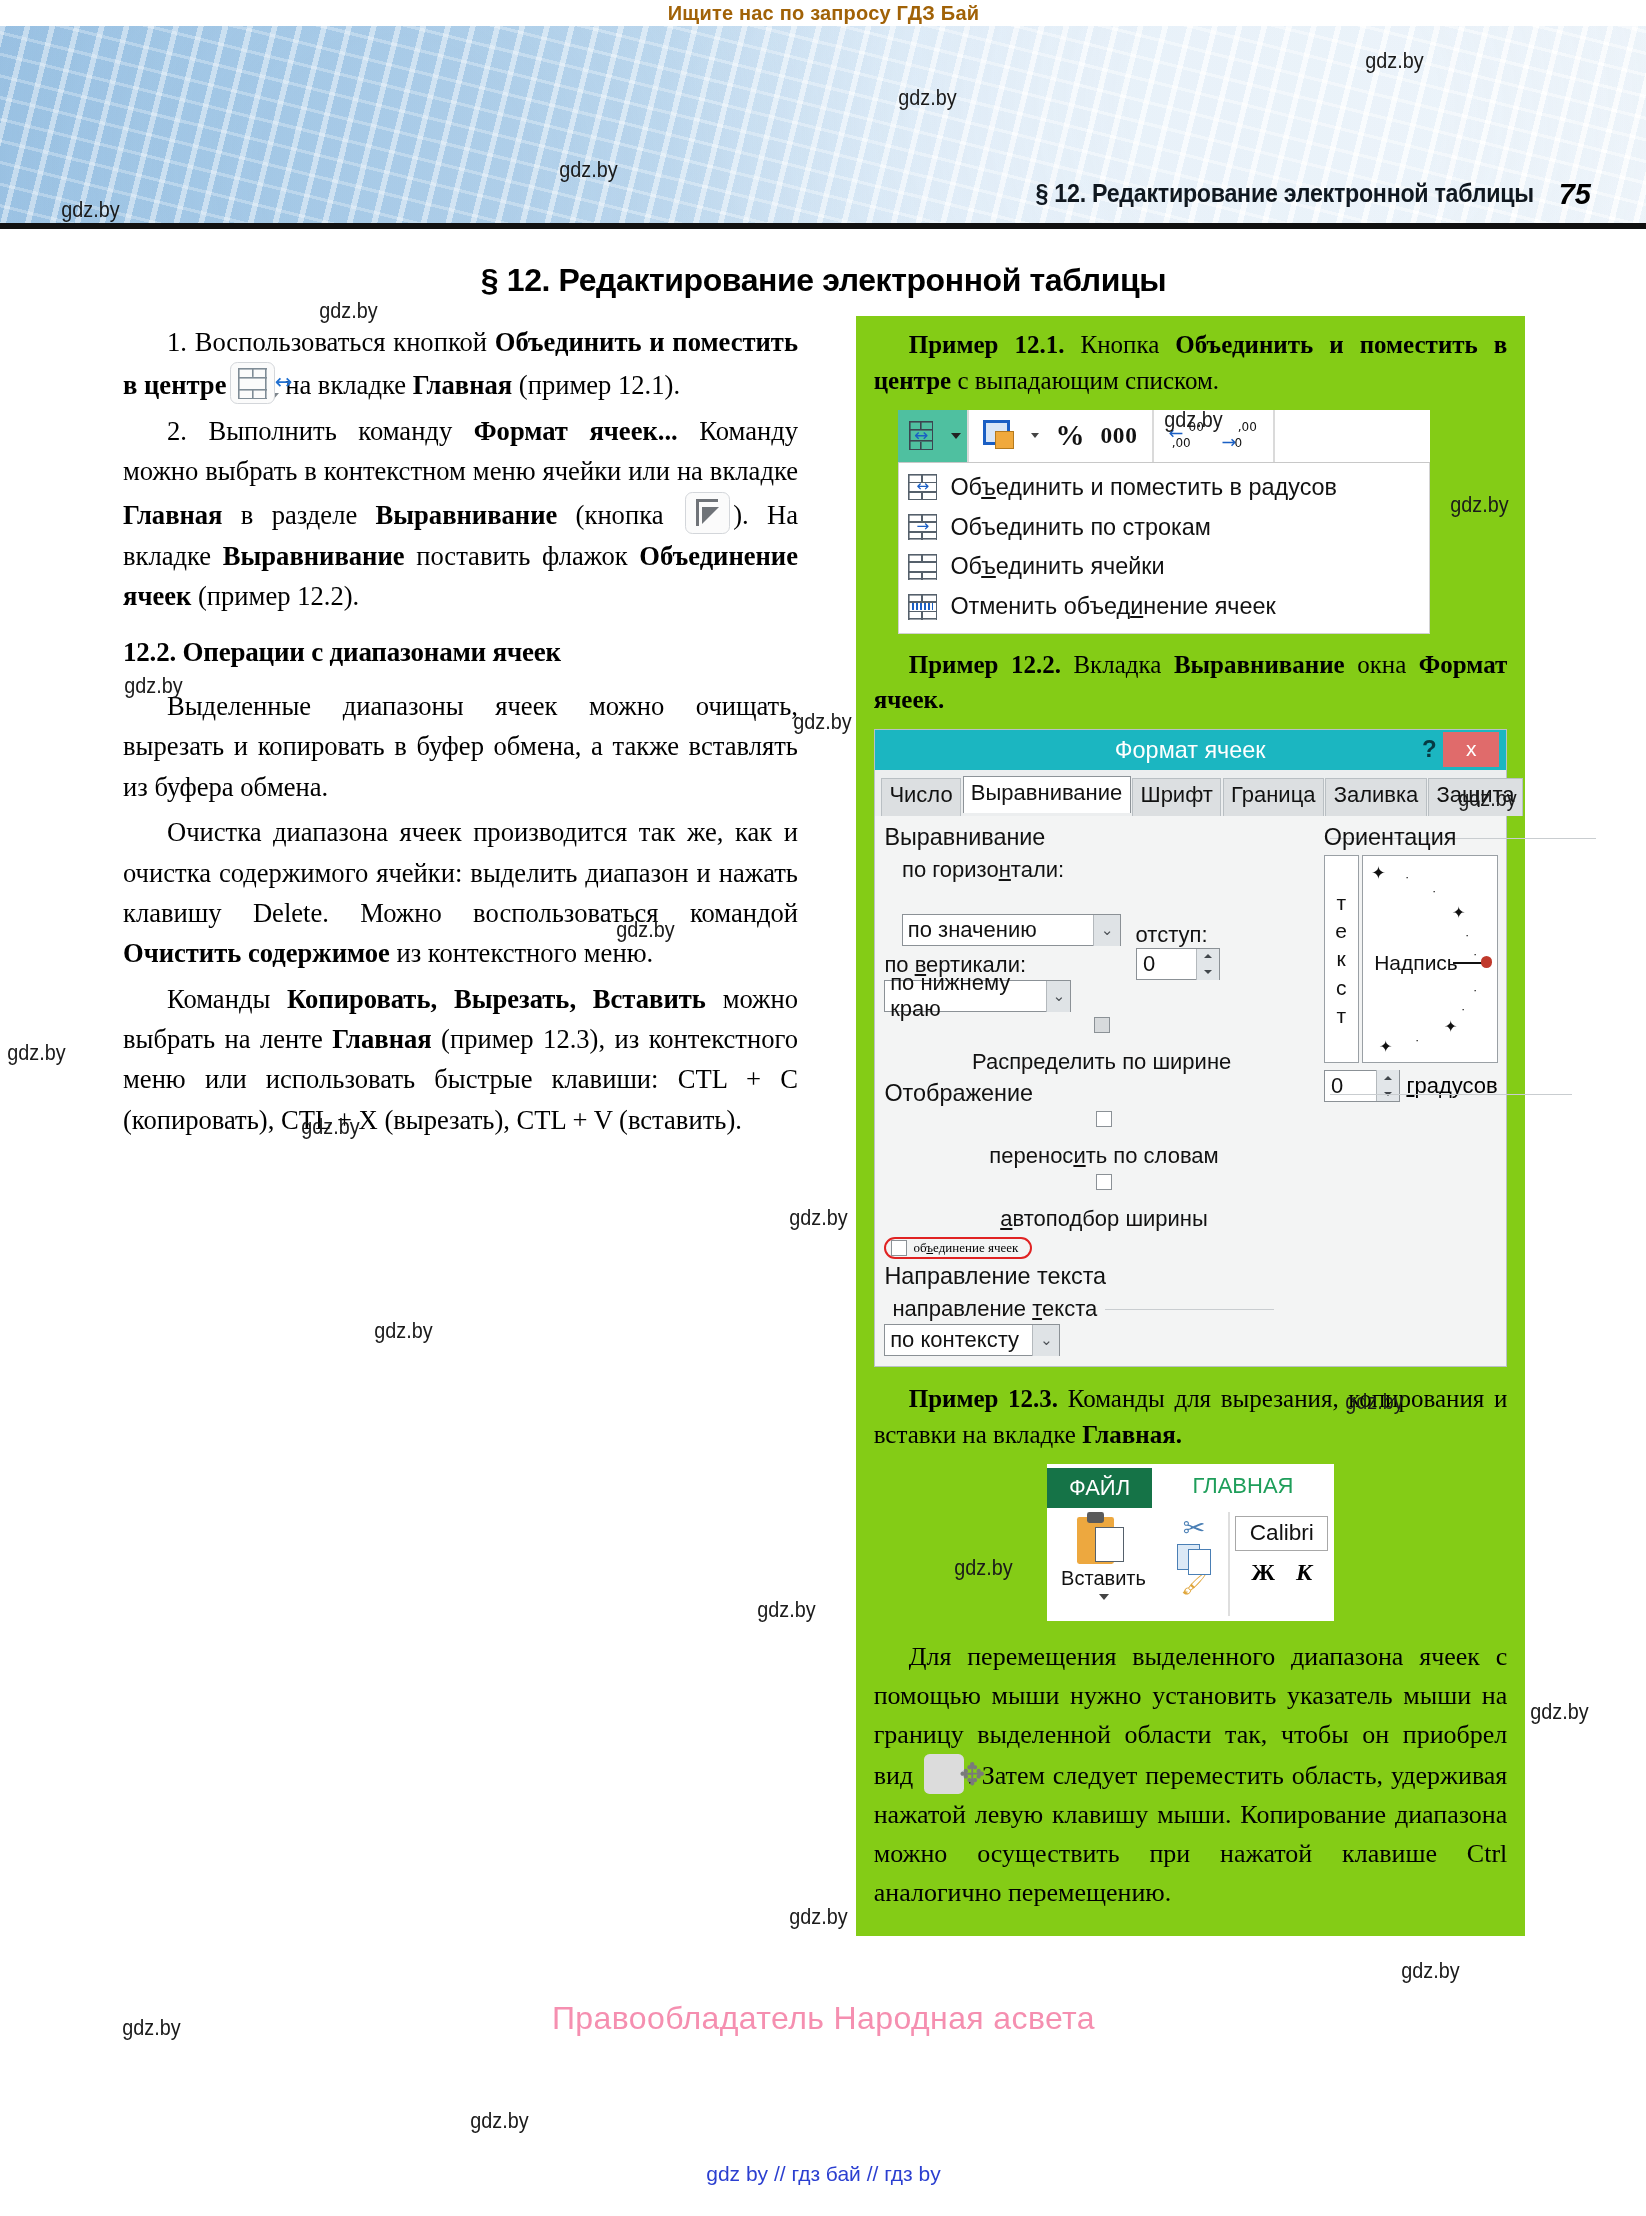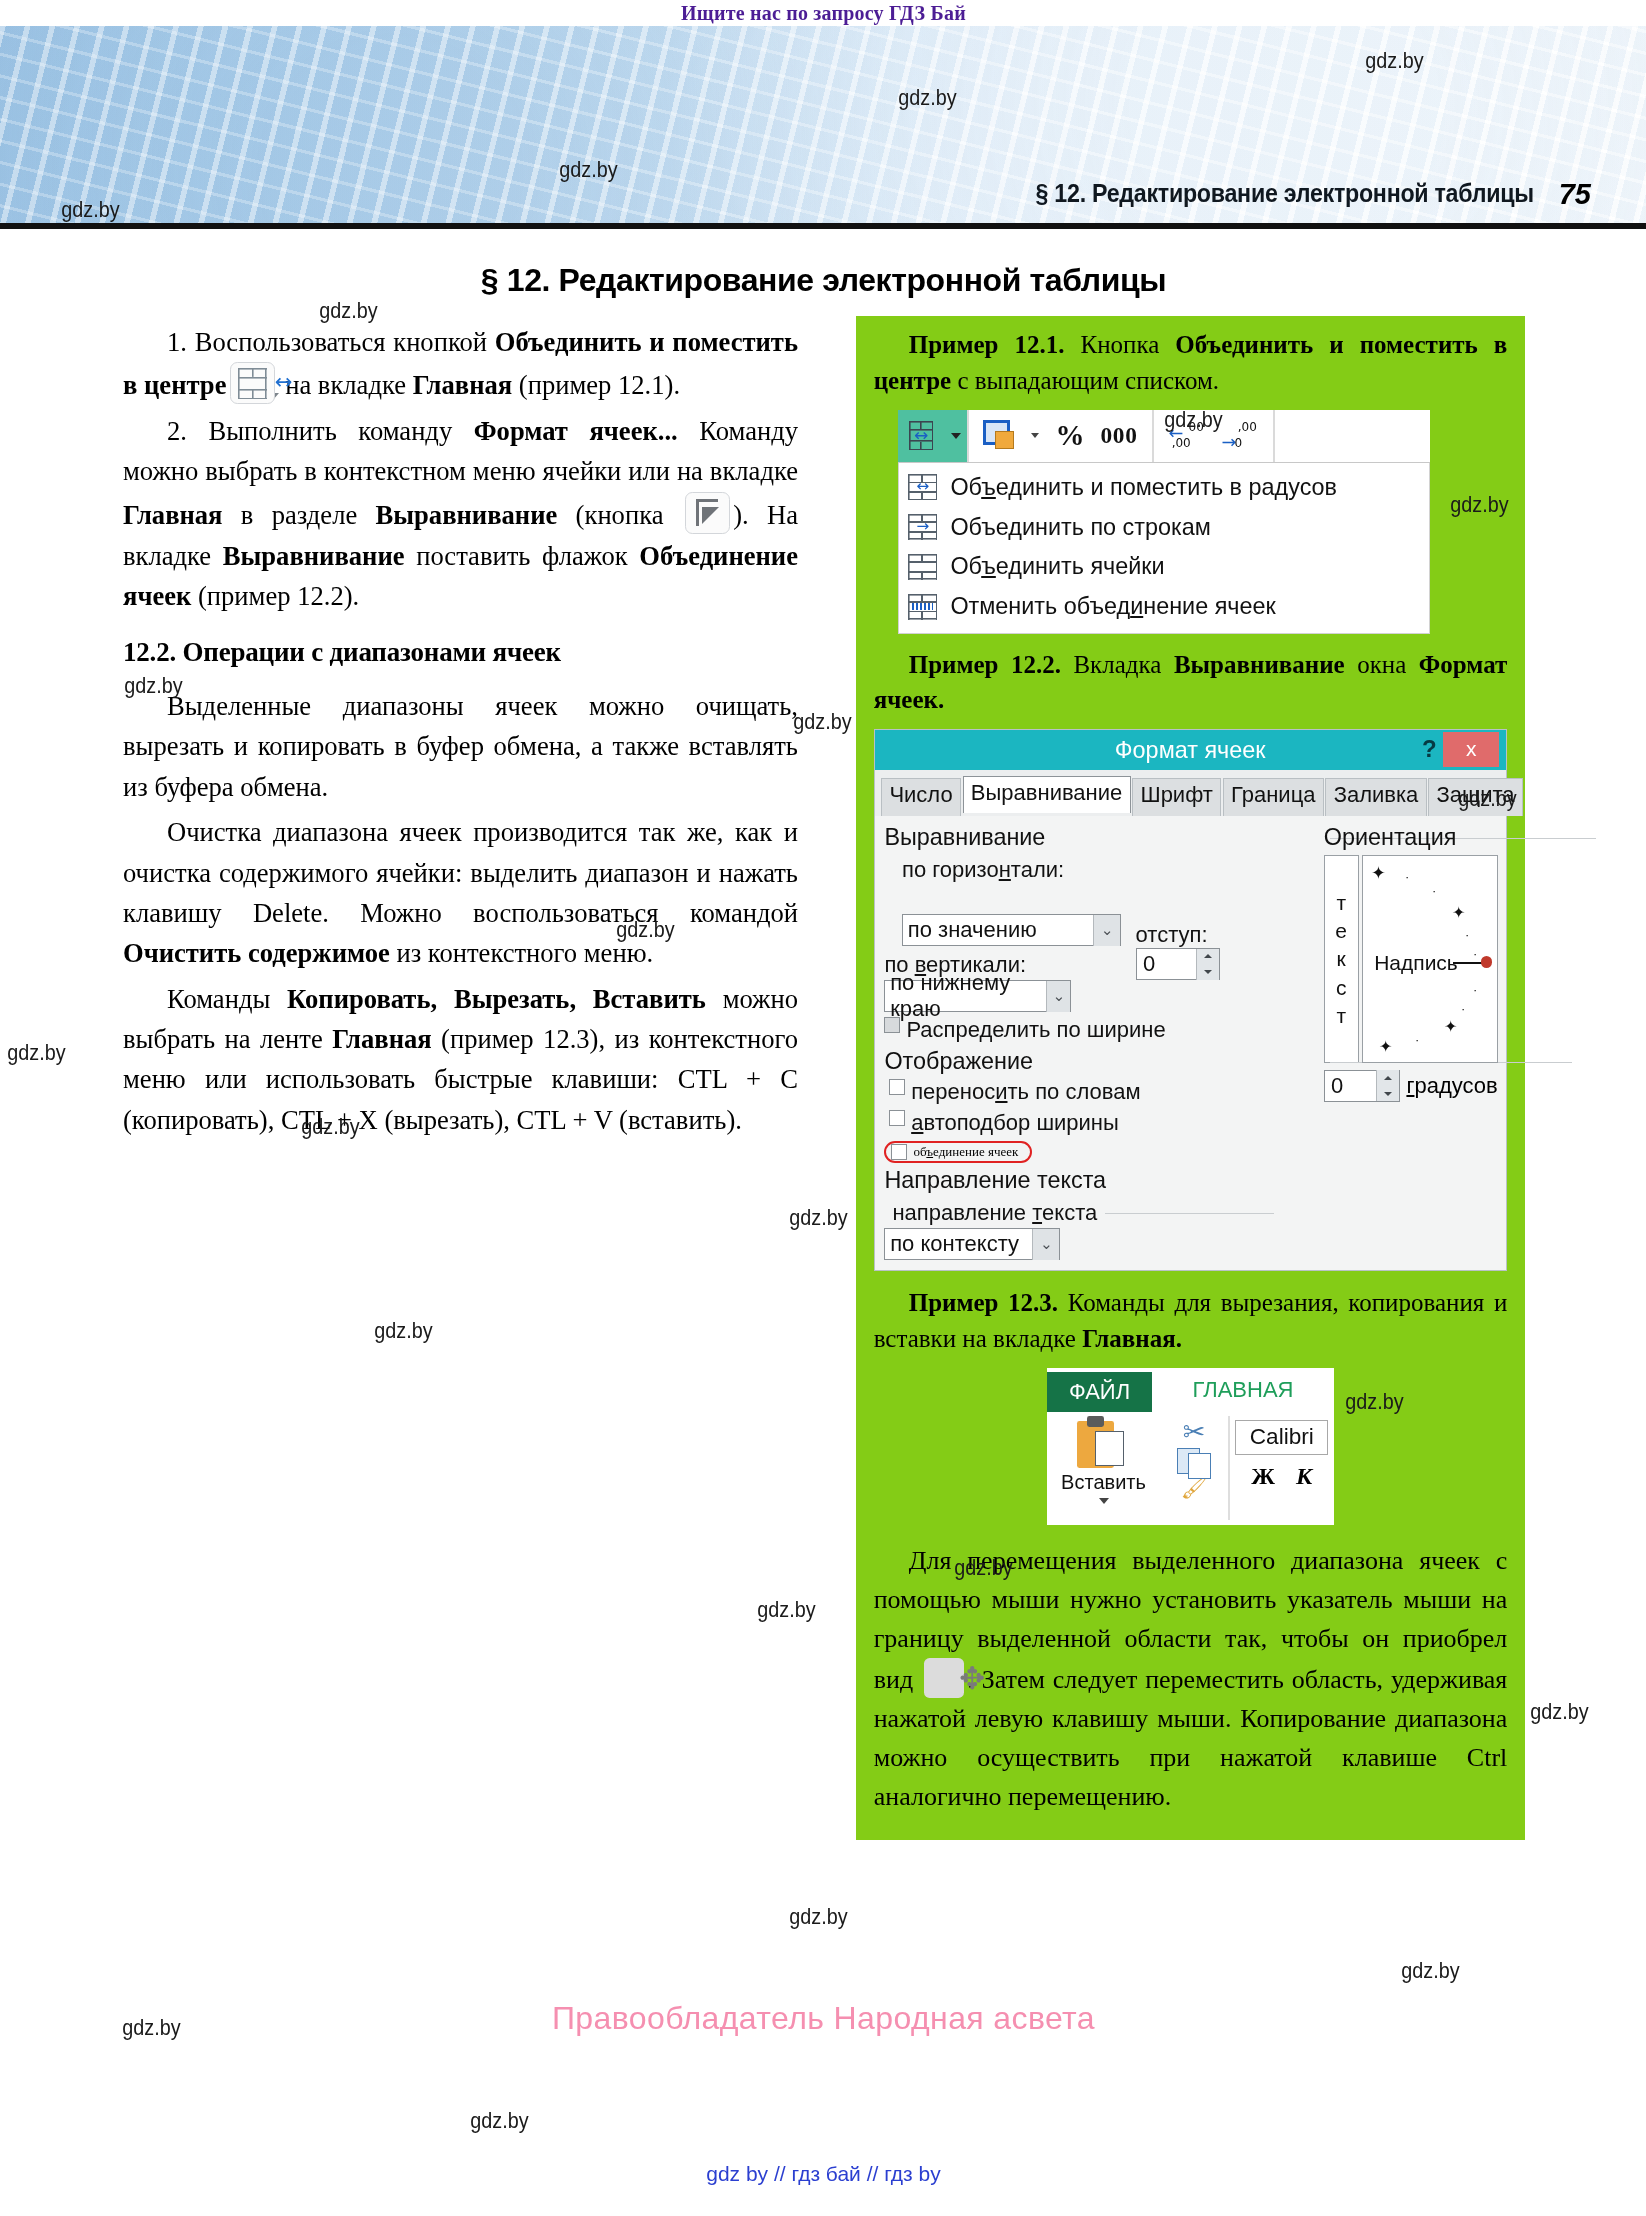--- a/index.html
+++ b/index.html
@@ -18,7 +18,7 @@
   }
   .top-banner span{
     display:inline-block; margin-top:1.6px;
-    color:#4c1d95; font-family:Liberation Serif, serif;
+    color:#a16207; font-family:Liberation Sans, sans-serif;
     font-size:20px; font-weight:700; letter-spacing:0.2px;
   }
 

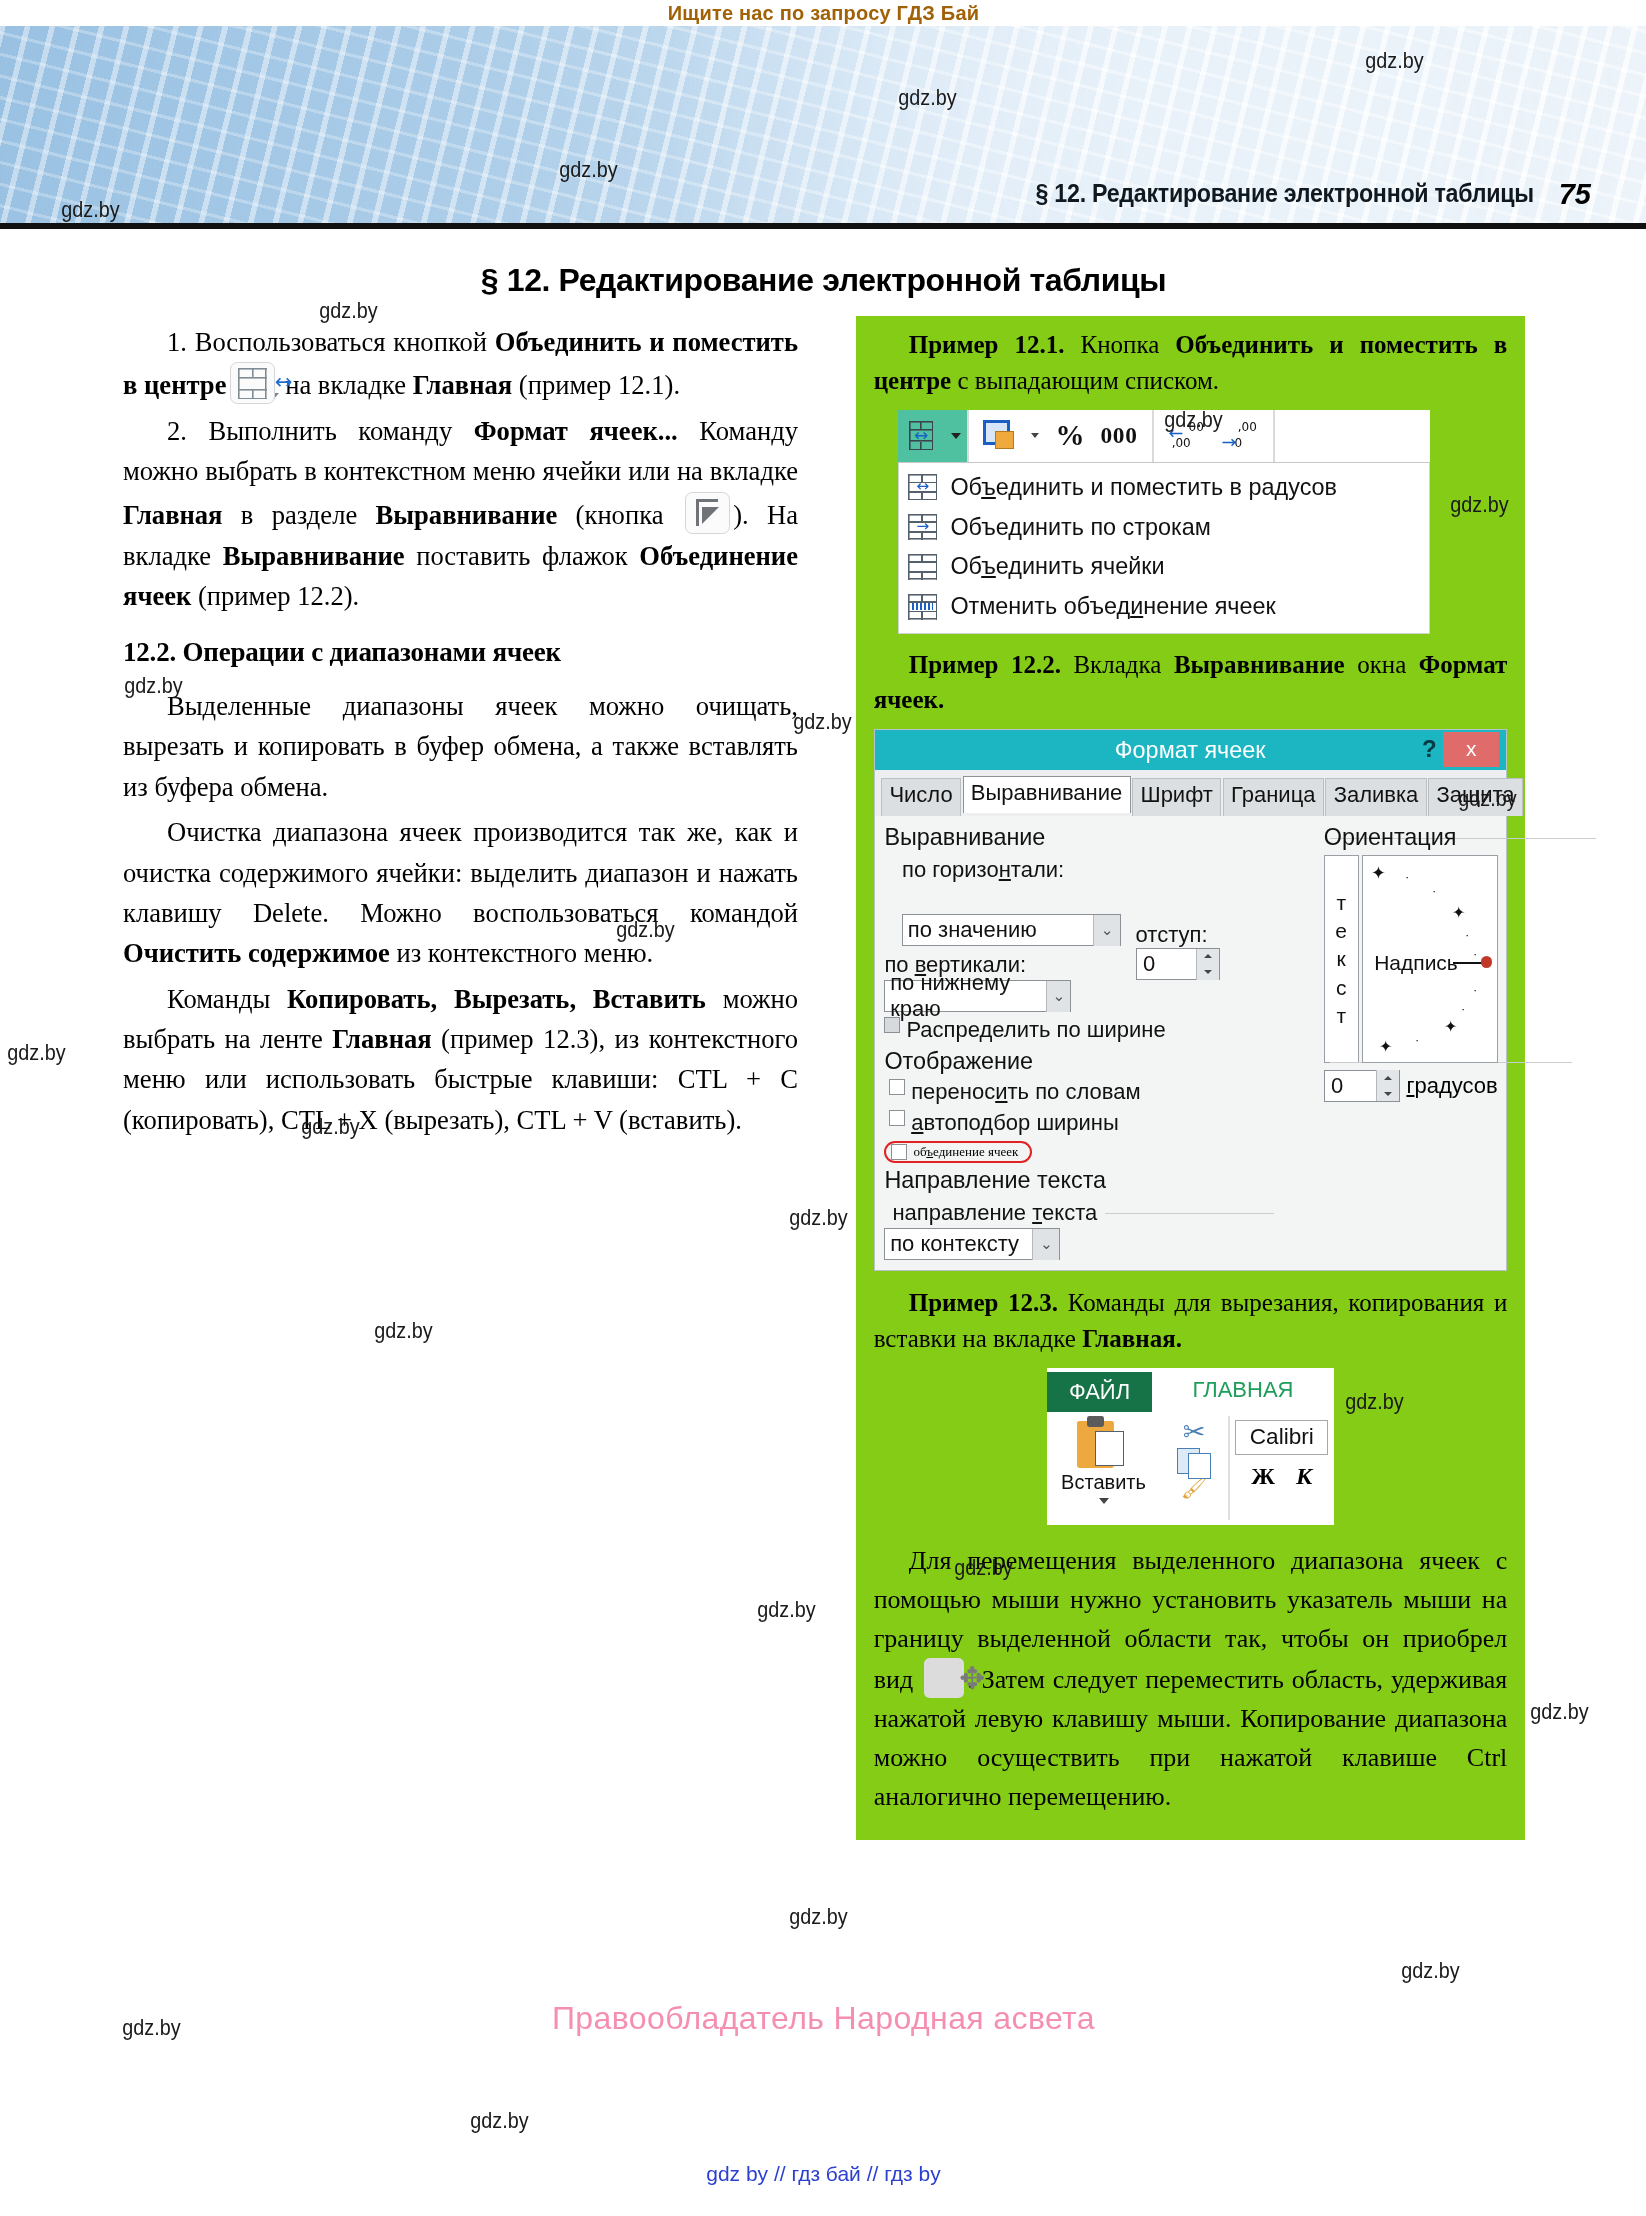--- a/index.html
+++ b/index.html
@@ -257,8 +257,8 @@
   .spin .btns i{ border-left:4.8px solid transparent; border-right:4.8px solid transparent; }
   .spin .btns i.up{ border-bottom:4.8px solid #41464b; }
   .spin .btns i.dn{ border-top:4.8px solid #41464b; }
-  .chk-row{ display:flex; align-items:flex-start; gap:6px; margin:4.8px 0 0 17.7px;
-            font-family:"Liberation Sans",sans-serif; font-size:22px; color:#111; }
+  .chk-row{ display:flex; align-items:center; gap:16px; margin:4.8px 0 0 17.7px;
+            font-family:"Liberation Sans",sans-serif; font-size:22px; color:#111;flex-direction:column; }
   .chk-row.tight{ margin-left:14.5px; }
   .chk{ width:16px; height:16px; border:0.8px solid #8b9196; background:#fff; flex:0 0 auto; }
   .chk.gray{ background:#d7dadc; }

